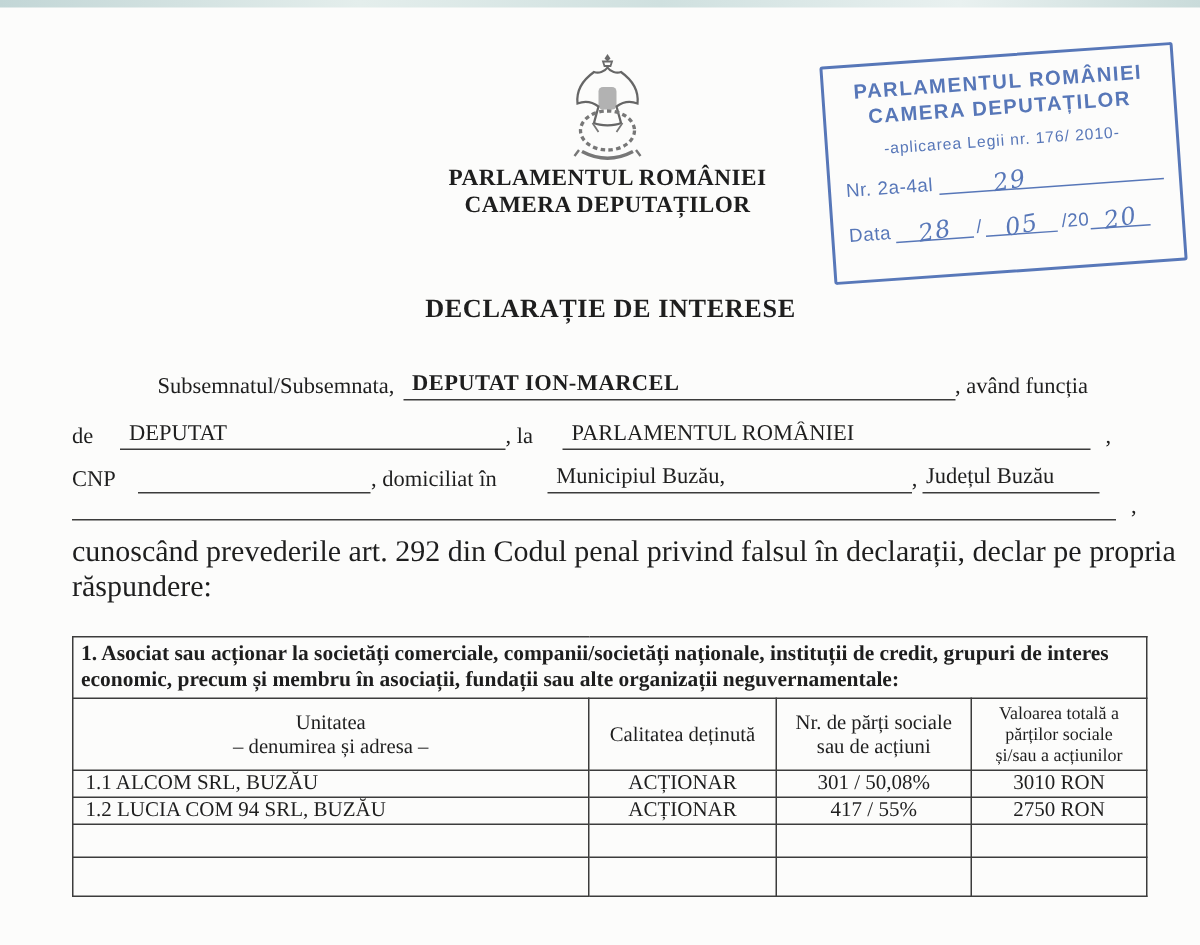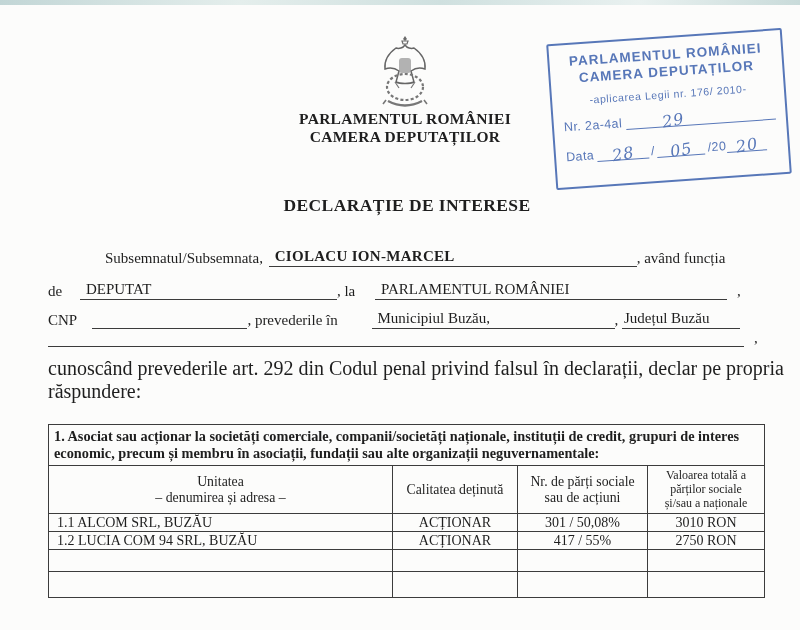--- a/index.html
+++ b/index.html
@@ -112,7 +112,7 @@
 
   <div class="fline" style="top:248px;">
     <span style="display:inline-block; width:57px;"></span><span>Subsemnatul/Subsemnata,</span>
-    <span class="ul b" style="width:368px; margin-left:2px;">CIOLACU ION-MARCEL</span><span>, având funcția</span>
+    <span class="ul b" style="width:368px; margin-left:2px;">DEPUTAT ION-MARCEL</span><span>, având funcția</span>
   </div>
 
   <div class="fline" style="top:281px;">

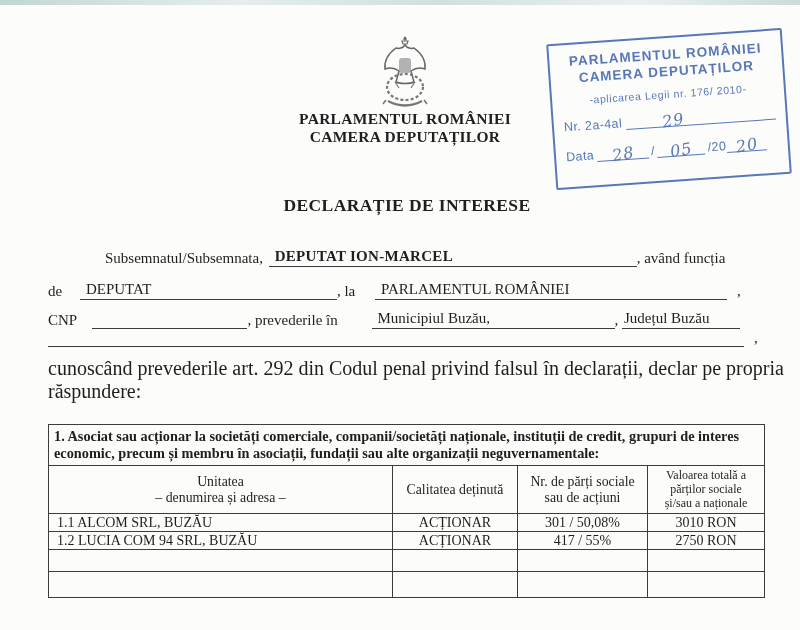--- a/index.html
+++ b/index.html
@@ -123,7 +123,7 @@
 
   <div class="fline" style="top:310px;">
     <span>CNP</span>
-    <span class="ul" style="width:155px; margin-left:12px;"></span><span>, prevederile în</span>
+    <span class="ul" style="width:155px; margin-left:12px;"></span><span>, domiciliat în</span>
     <span class="ul" style="width:243px; margin-left:30px;">Municipiul Buzău,</span><span>, </span><span class="ul" style="width:118px; padding-left:2px;">Județul Buzău</span>
   </div>
 

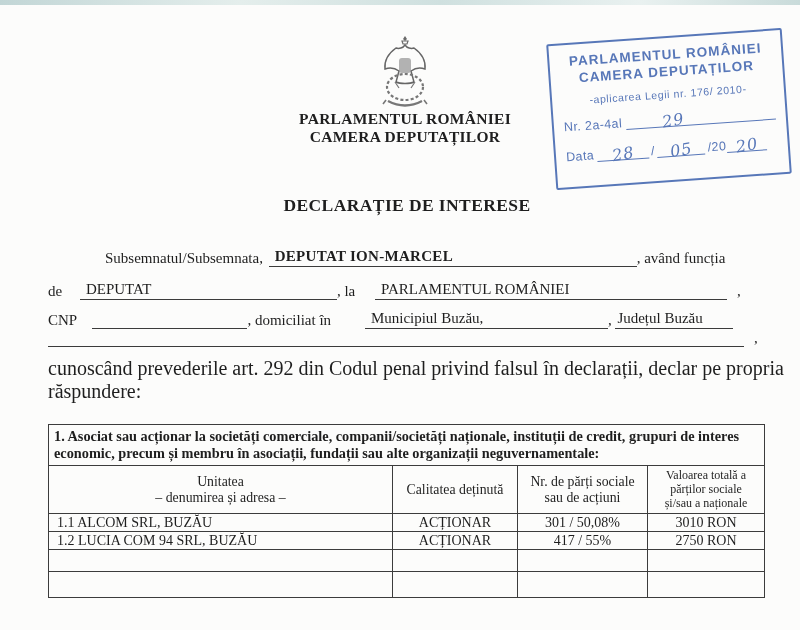--- a/index.html
+++ b/index.html
@@ -157,7 +157,7 @@
       <td class="col-head" style="font-size:12px;">
         <span style="display:block;">Valoarea totală a</span>
         <span style="display:block;">părților sociale</span>
-        <span style="display:block;">și/sau a naționale</span>
+        <span style="display:block;">și/sau a acțiunilor</span>
       </td>
     </tr>
     <tr class="row-data">

